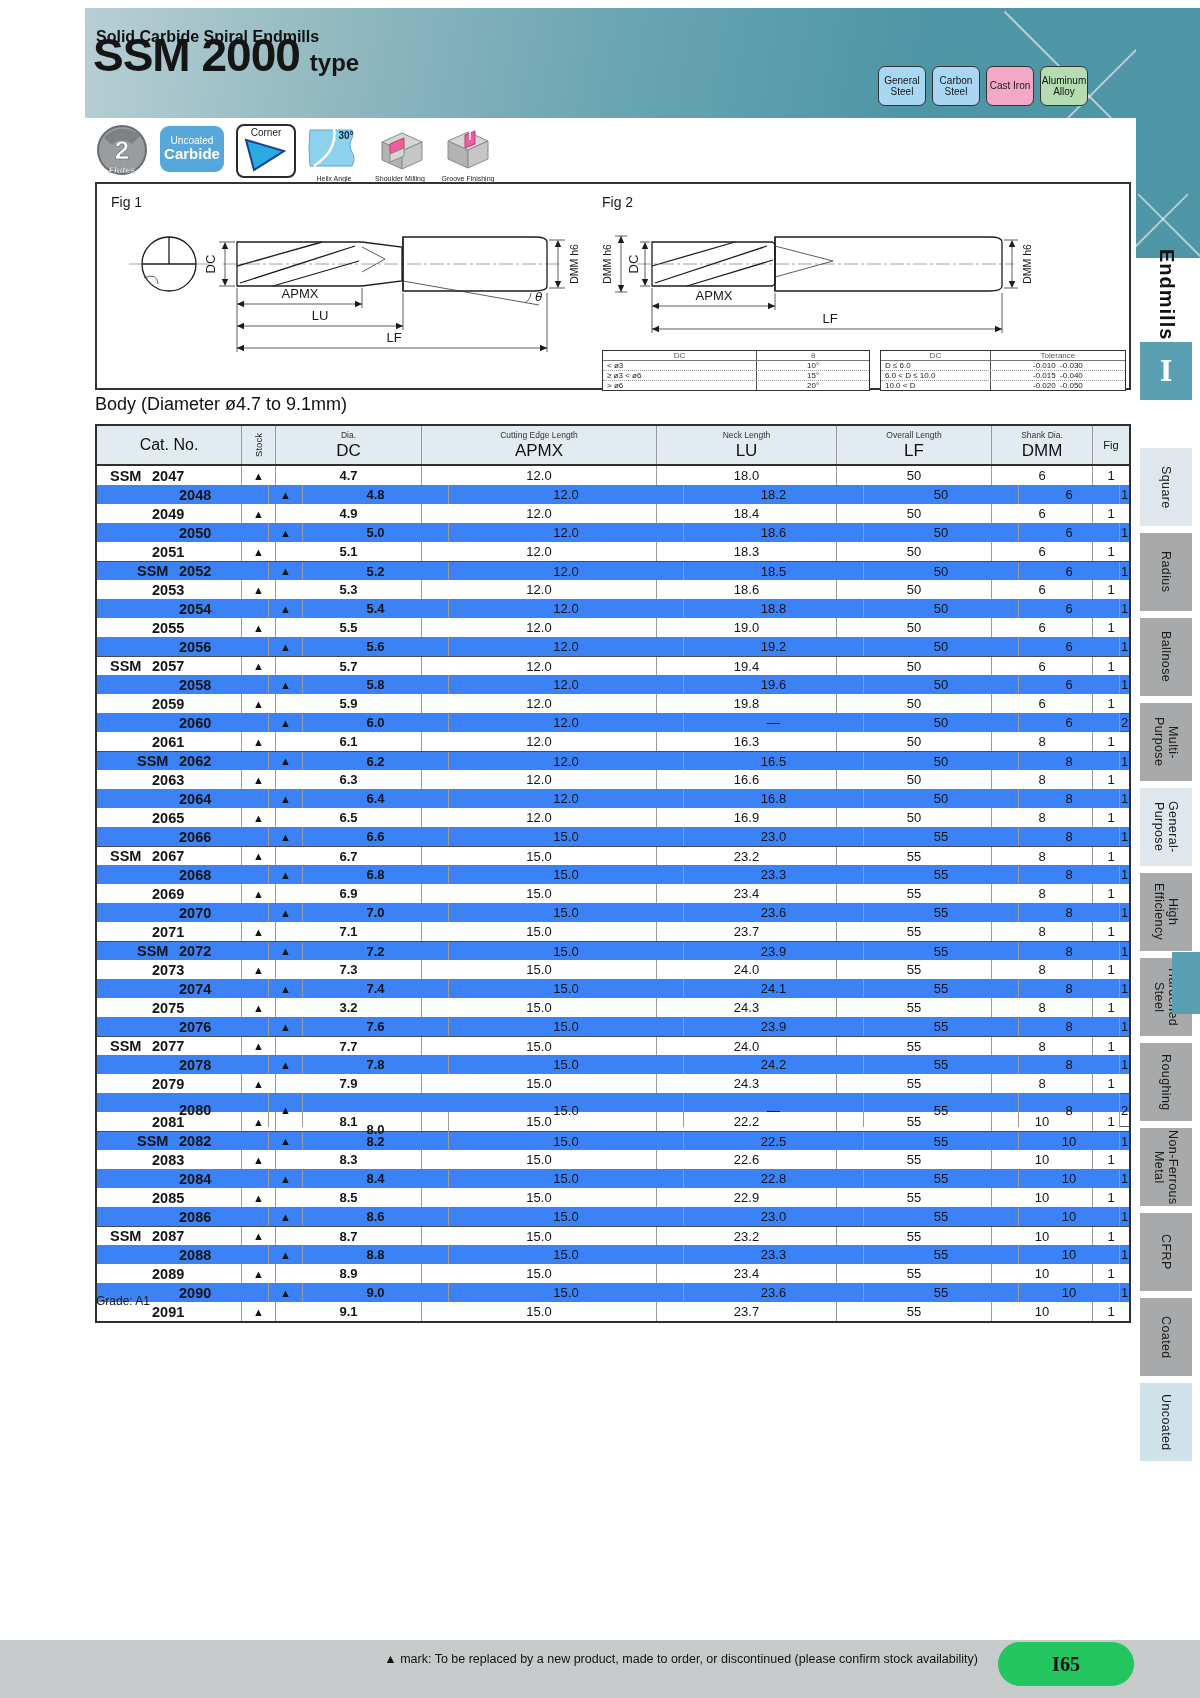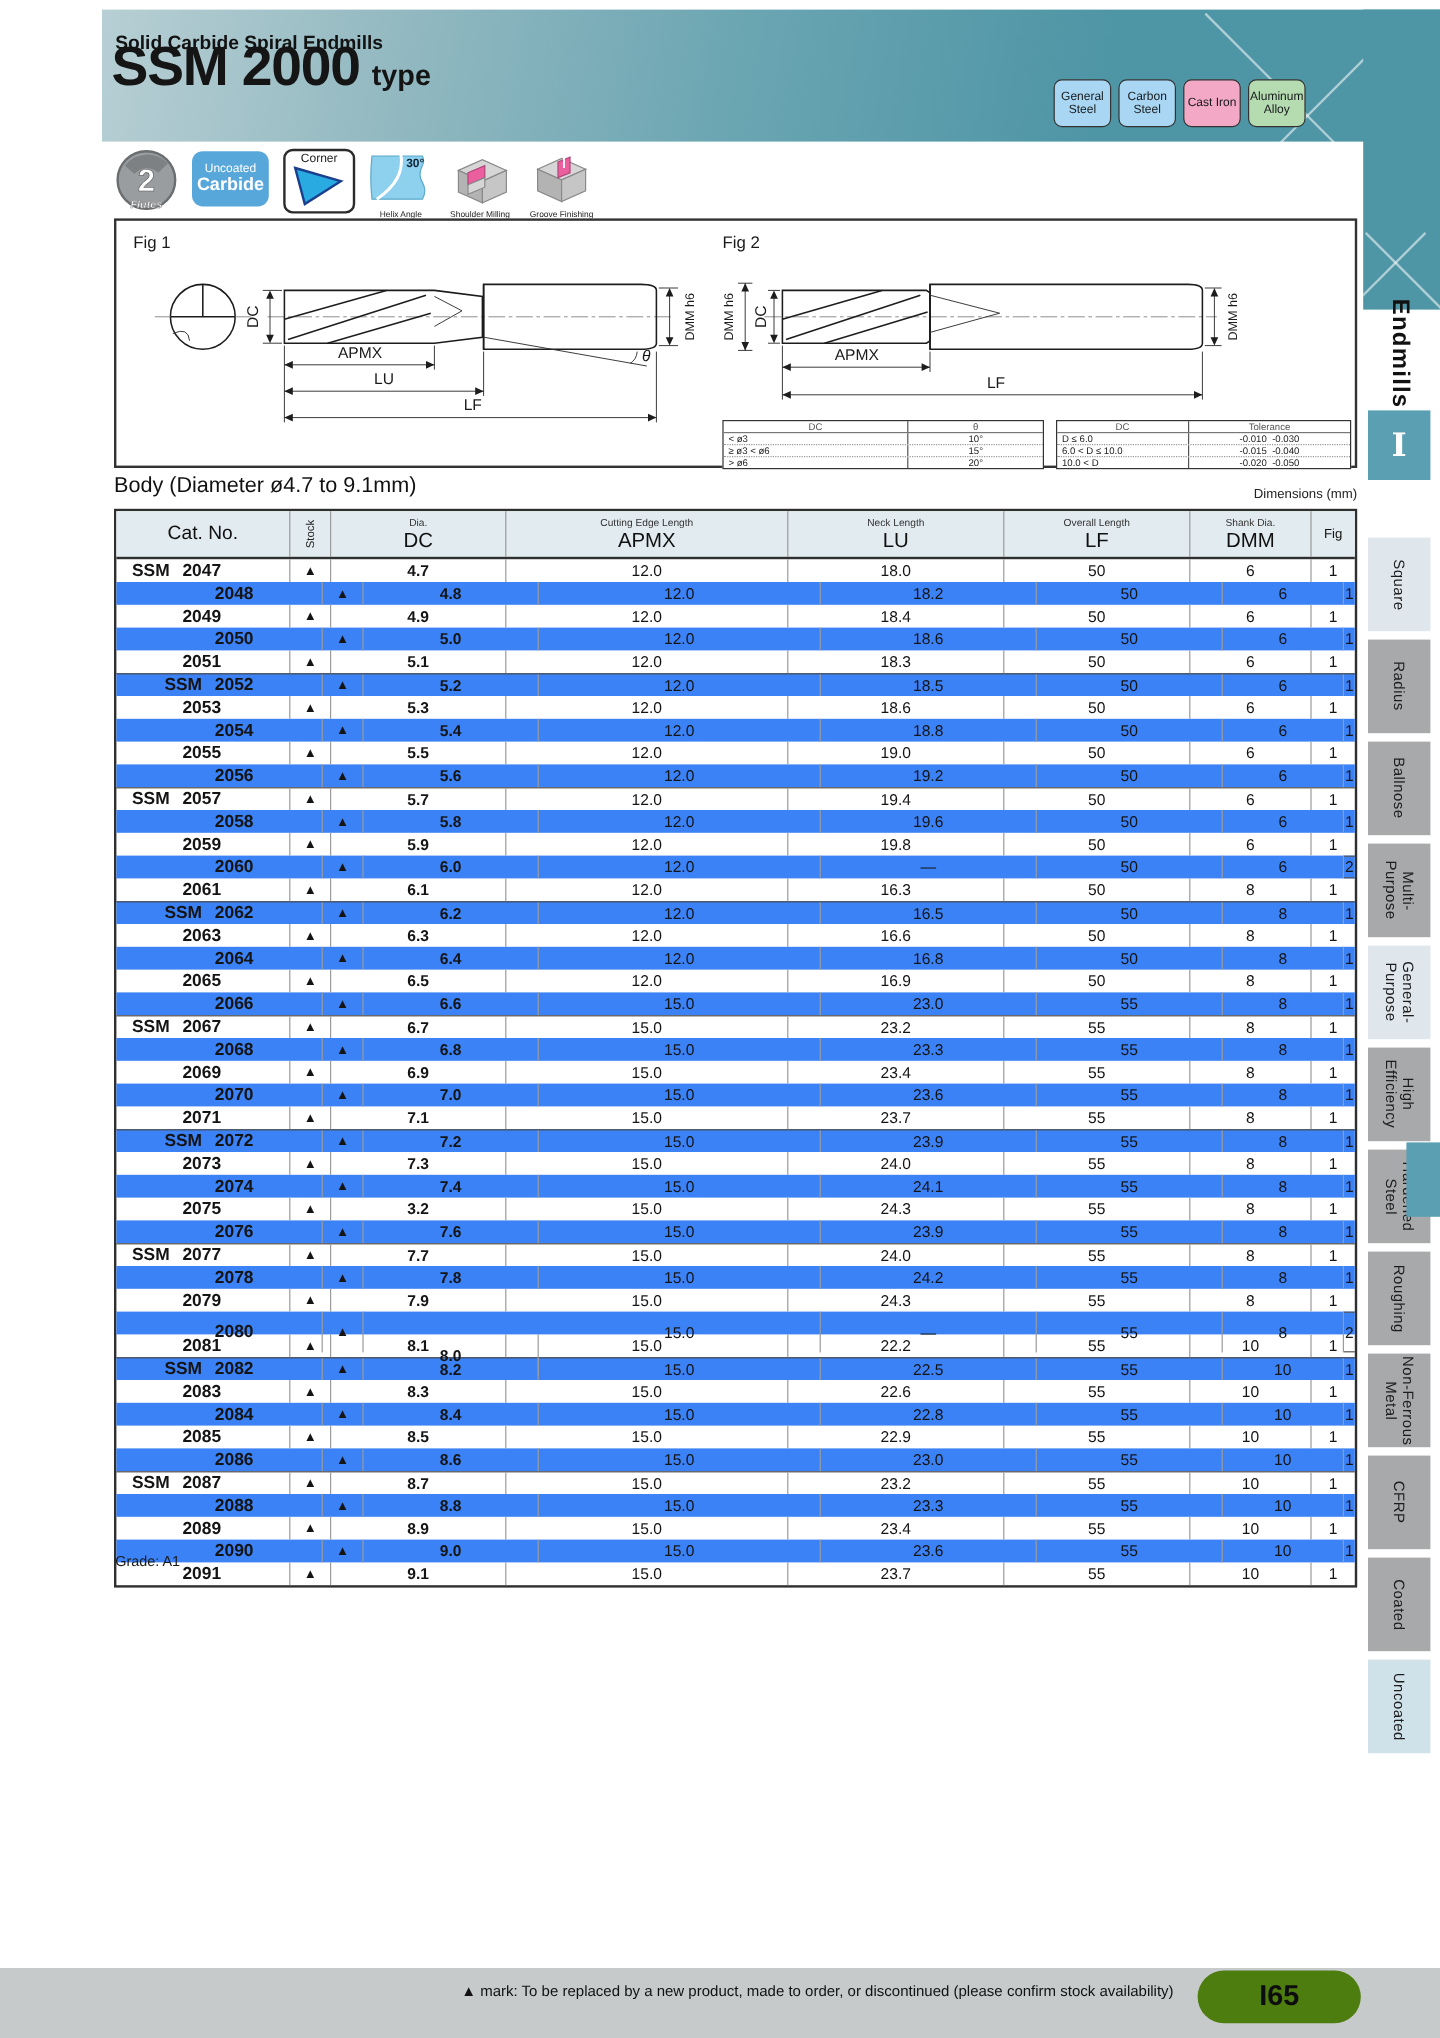--- a/index.html
+++ b/index.html
@@ -301,7 +301,6 @@
   </div>
 
   <div class="bodytitle">Body (Diameter ø4.7 to 9.1mm)</div>
-  <div class="dimnote">Dimensions (mm)</div>
 
   <div class="ttable">
     <div class="thead">

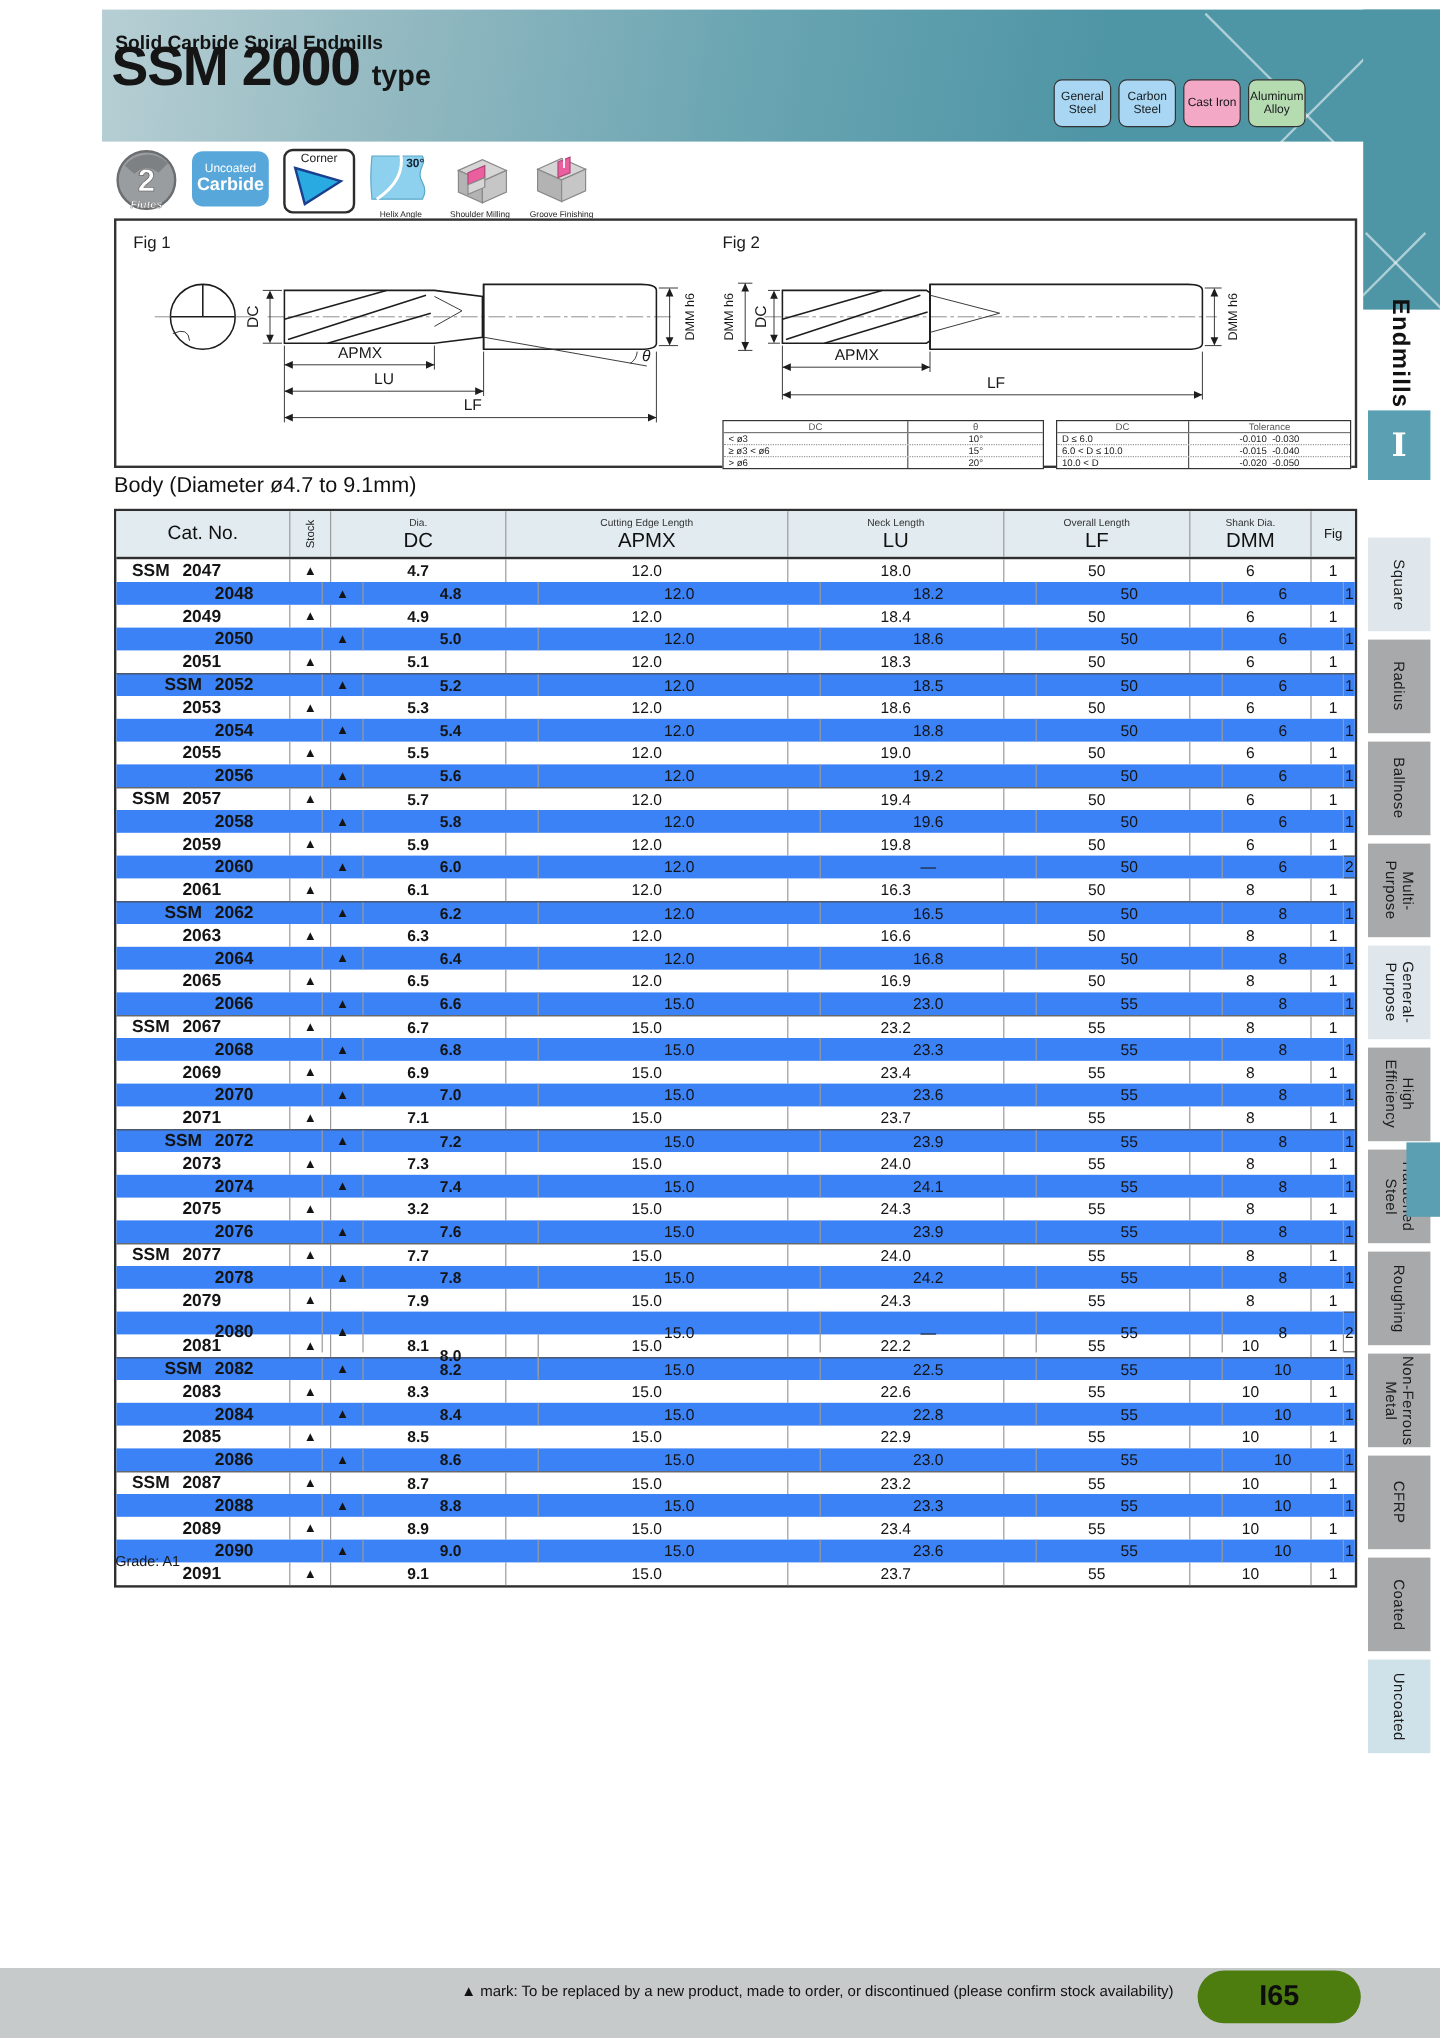--- a/index.html
+++ b/index.html
@@ -79,8 +79,8 @@
   
   .footstrip{position:absolute;left:0;top:1640px;width:1200px;height:58px;background:#c7cacb;}
   .footnote{position:absolute;right:222px;top:1652px;font-size:12.5px;color:#111;}
-  .pagecapsule{position:absolute;left:998px;top:1642px;width:136px;height:44px;background:#4d7c0f;border-radius:22px;
-               display:flex;align-items:center;justify-content:center;font-family:Liberation Sans, sans-serif;font-weight:bold;font-size:24px;color:#0d0d0d;}
+  .pagecapsule{position:absolute;left:998px;top:1642px;width:136px;height:44px;background:#22c55e;border-radius:22px;
+               display:flex;align-items:center;justify-content:center;font-family:Liberation Serif, serif;font-weight:bold;font-size:20px;color:#0d0d0d;}
   
   .figsvg line,.figsvg path,.figsvg circle{stroke:#1d1d1d;fill:none;stroke-width:1.3;}
   .figsvg .thin{stroke-width:.8;stroke:#333;}

